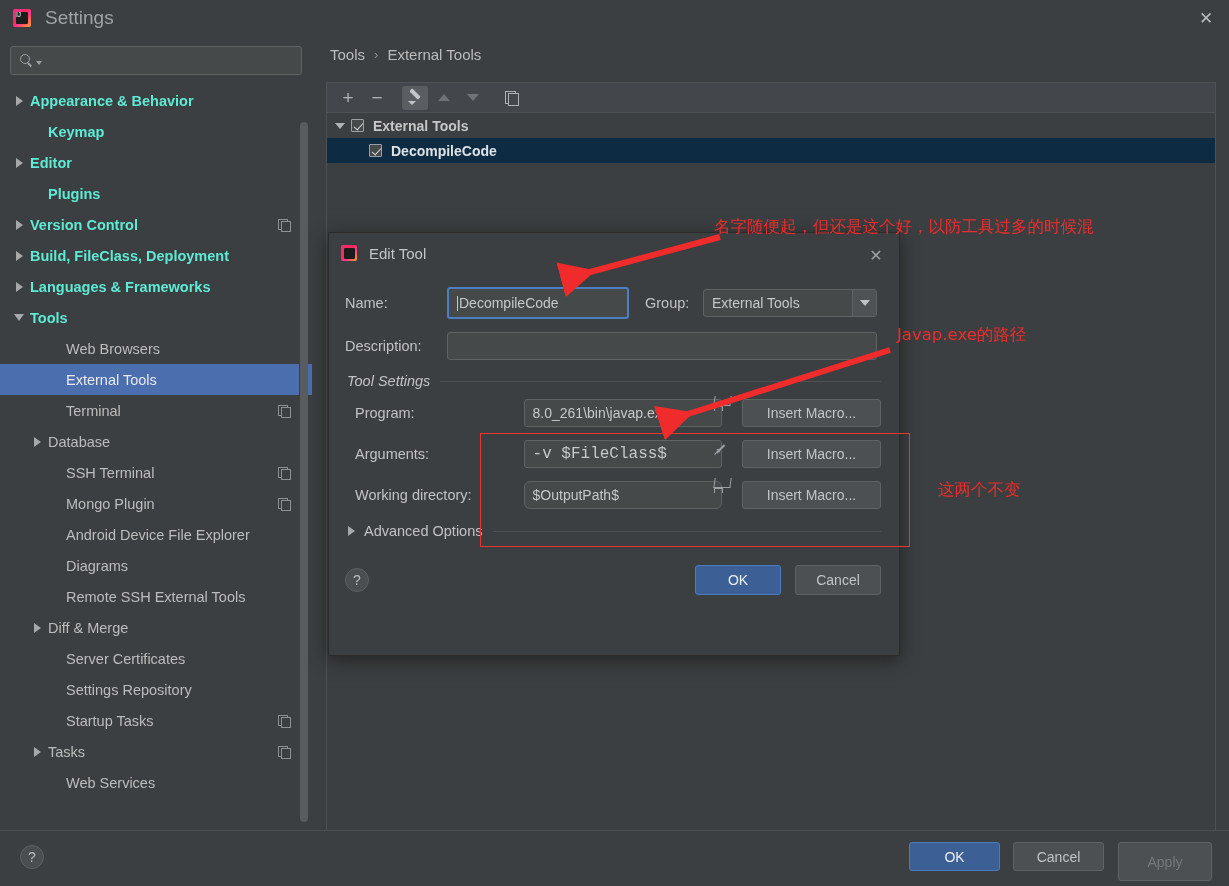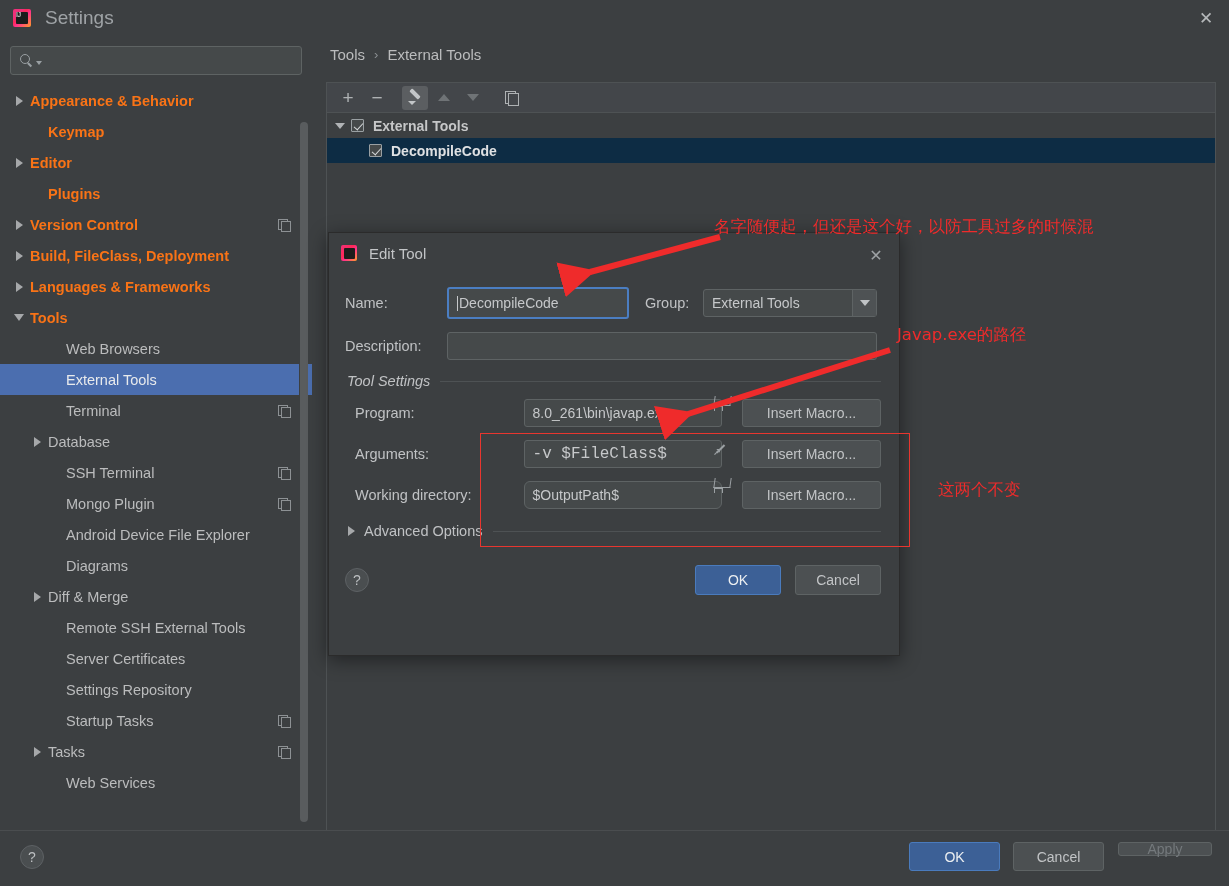--- a/index.html
+++ b/index.html
@@ -73,7 +73,7 @@
     height: 31px; display: flex; align-items: center; position: relative;
     color: #bbbcbd; font-size: 14.5px; white-space: nowrap;
   }
-  .tree-item.bold { font-weight: bold; color: #f97316; }
+  .tree-item.bold { font-weight: bold; color: #5eead4; }
   .tree-item.selected { background: #4b6eaf; color: #e8eaec; }
   .arrow {
     width: 0; height: 0; flex: none;

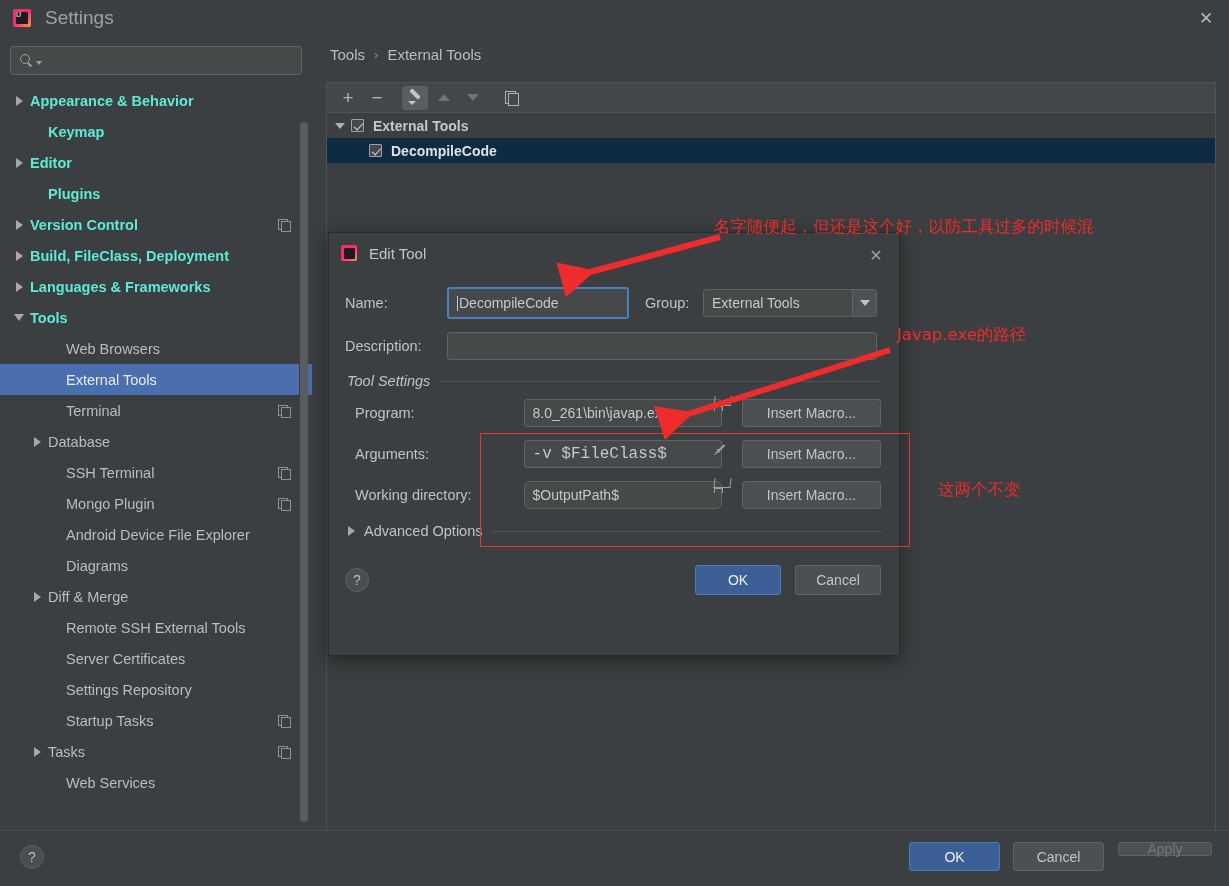--- a/index.html
+++ b/index.html
@@ -404,16 +404,16 @@
           <span>Diagrams</span>
         </div>
         <div class="tree-item">
+          <span style="width: 44px; flex: 0 0 auto;"></span>
+          <span class="arrow-slot"></span>
+          <span>Remote SSH External Tools</span>
+        </div>
+        <div class="tree-item">
           <span style="width: 26px; flex: 0 0 auto;"></span>
           <span class="arrow-slot">
             <span class="arrow"></span>
           </span>
           <span>Diff &amp; Merge</span>
-        </div>
-        <div class="tree-item">
-          <span style="width: 44px; flex: 0 0 auto;"></span>
-          <span class="arrow-slot"></span>
-          <span>Remote SSH External Tools</span>
         </div>
         <div class="tree-item">
           <span style="width: 44px; flex: 0 0 auto;"></span>

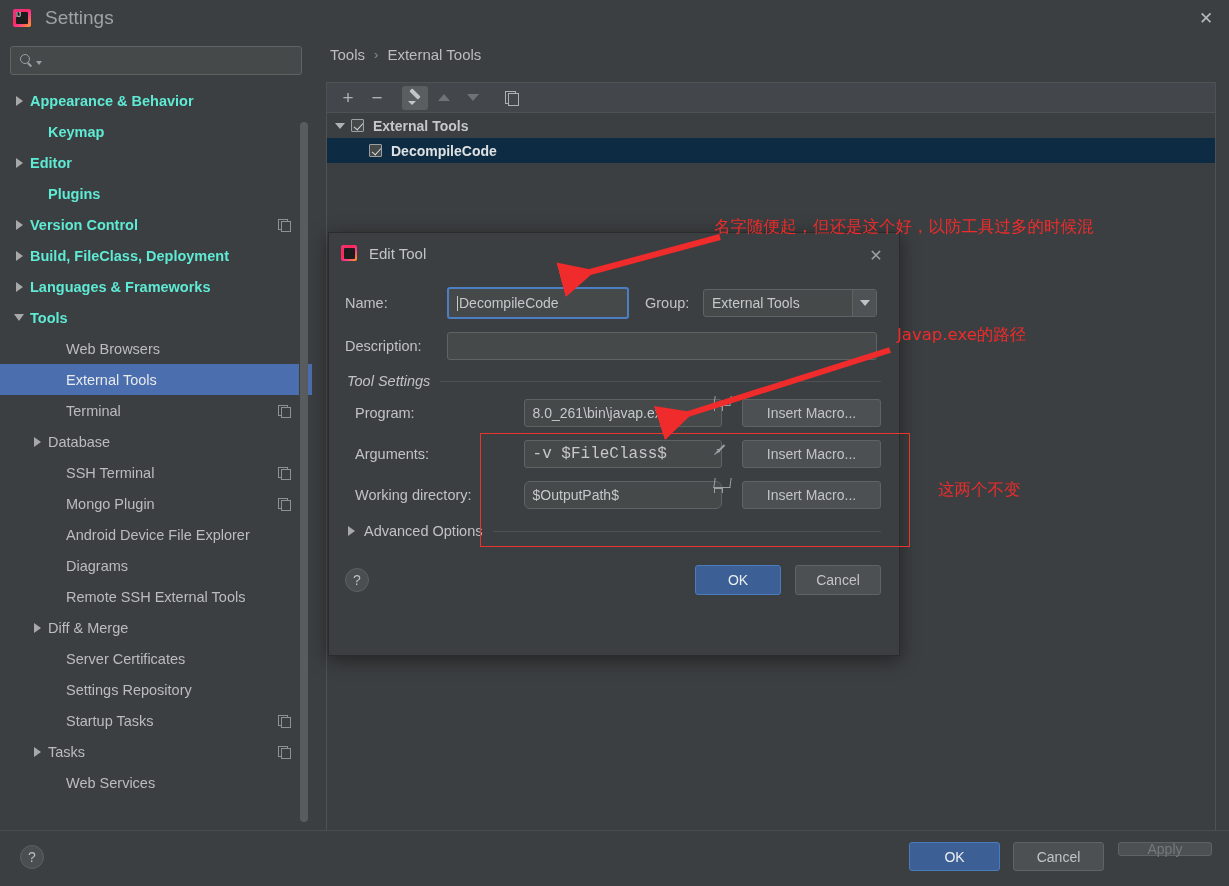--- a/index.html
+++ b/index.html
@@ -575,7 +575,7 @@
   <div class="bb-help help-circle">?</div>
   <div class="btn primary" style="position:absolute;left:909px;top:842px;width:91px;height:29px;">OK</div>
   <div class="btn" style="position:absolute;left:1013px;top:842px;width:91px;height:29px;">Cancel</div>
-  <div class="btn disabled" style="position:absolute;left:1118px;top:842px;width:94px;height:14px;">Apply</div>
+  <div class="btn disabled" style="position:absolute;left:1118px;top:842px;width:94px;height:39px;">Apply</div>
 
   <div class="red-rect" style="left:480px;top:433px;width:430px;height:114px;"></div>
 

